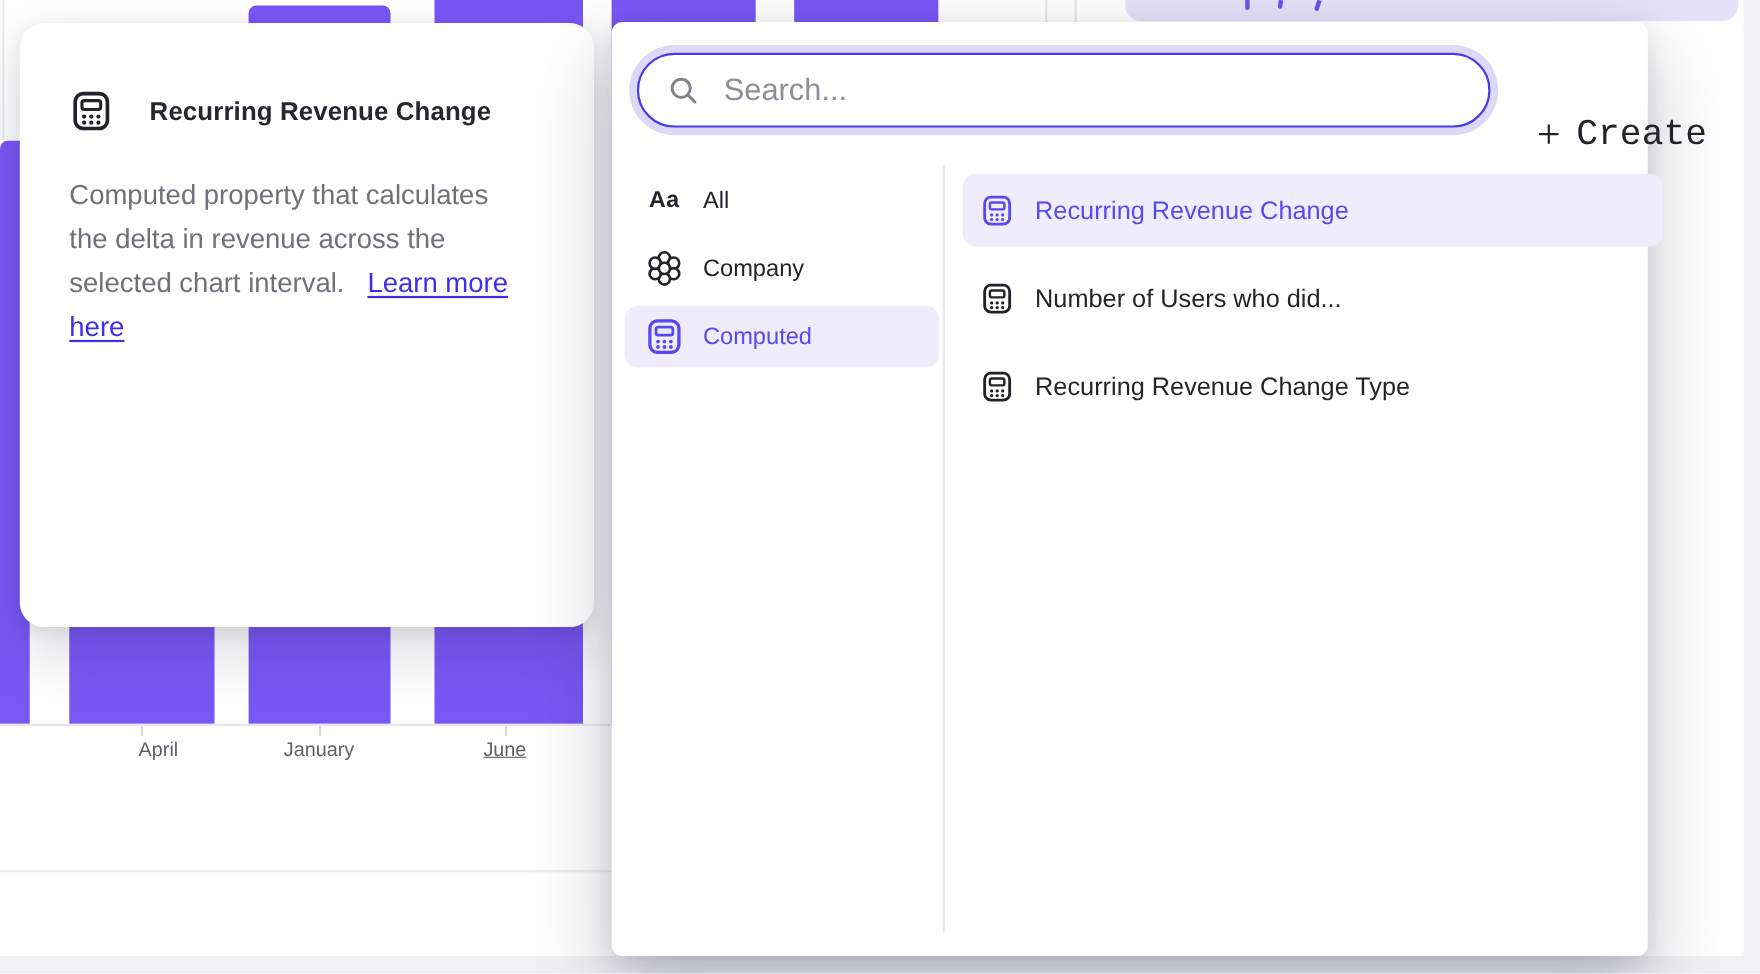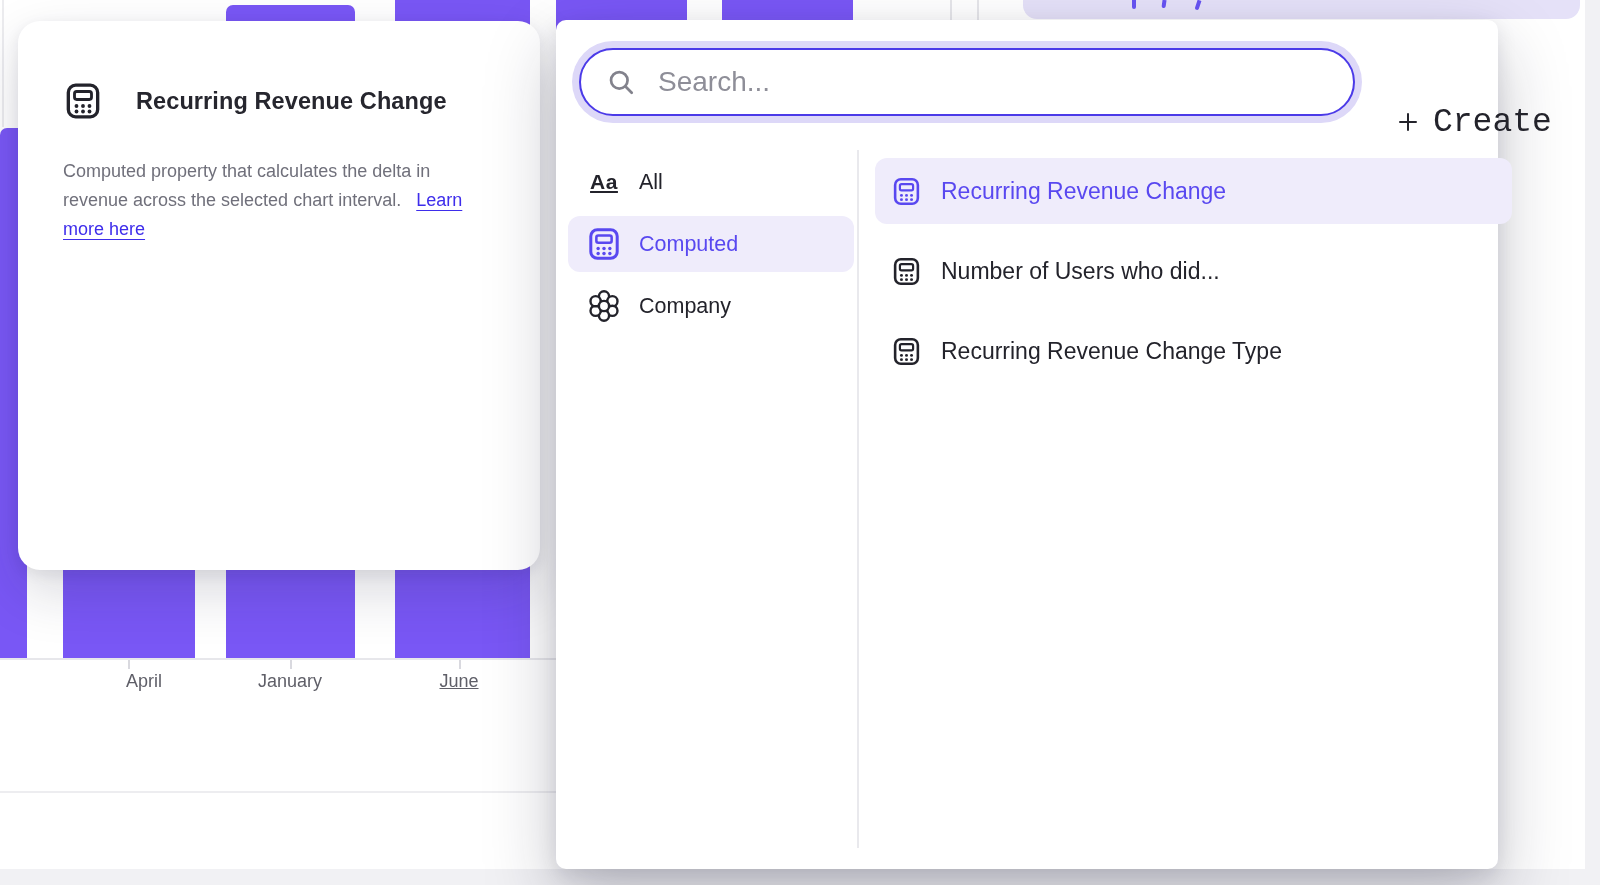--- a/index.html
+++ b/index.html
@@ -48,7 +48,7 @@
   .card-title { font-size:23.5px; font-weight:700; color:#26262E; letter-spacing:.1px; }
   .card-desc {
     position:absolute; left:45px; top:136px; width:400px;
-    font-size:18px; line-height:29px; color:var(--text-gray, #70707B);
+    font-size:25px; line-height:40px; color:var(--text-gray, #70707B);
   }
   .learn-link { color: var(--link, #3E2DEB); text-decoration:underline; text-underline-offset:4px; cursor:pointer; }
 

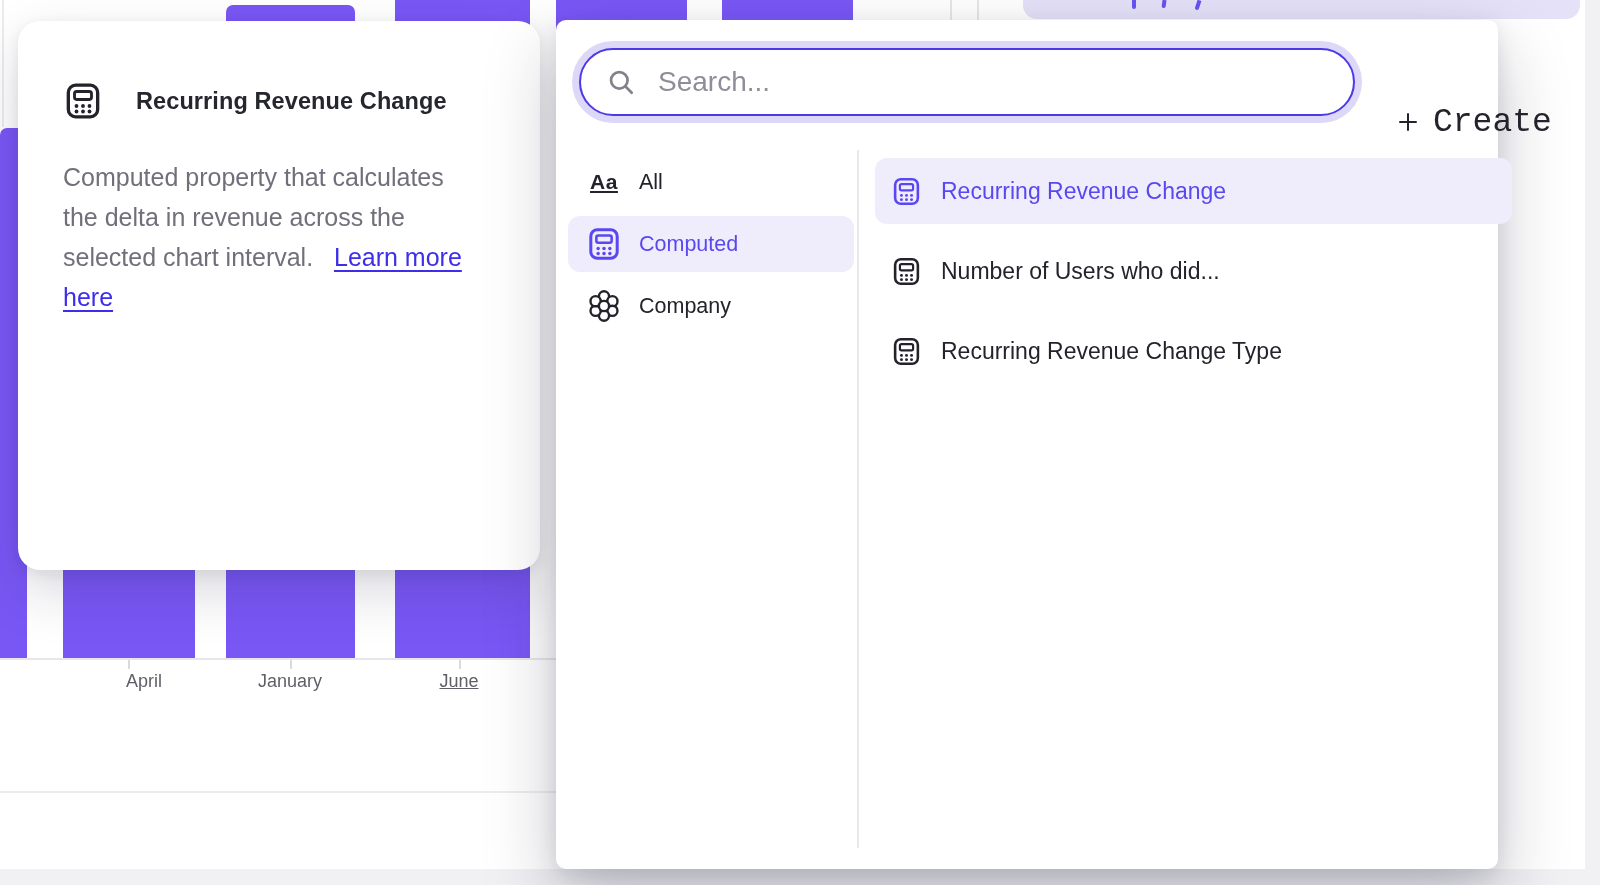--- a/index.html
+++ b/index.html
@@ -85,7 +85,7 @@
     padding:0 18px; border-radius:12px; font-size:21.5px; color:var(--text-dark, #23232B);
     cursor:pointer;
   }
-  .filter-item .icon-wrap { width:36px; display:flex; justify-content:center; align-items:center; color:#23232B;text-decoration:underline; }
+  .filter-item .icon-wrap { width:36px; display:flex; justify-content:center; align-items:center; color:#23232B; }
   .filter-item.selected { background:var(--selection-bg, #EFECFB); color:var(--accent, #5948F0); }
   .filter-item.selected .icon-wrap { color:var(--accent, #5948F0); }
   .aa-glyph { font-size:21px; font-weight:700; color:#23232B; letter-spacing:.5px; }

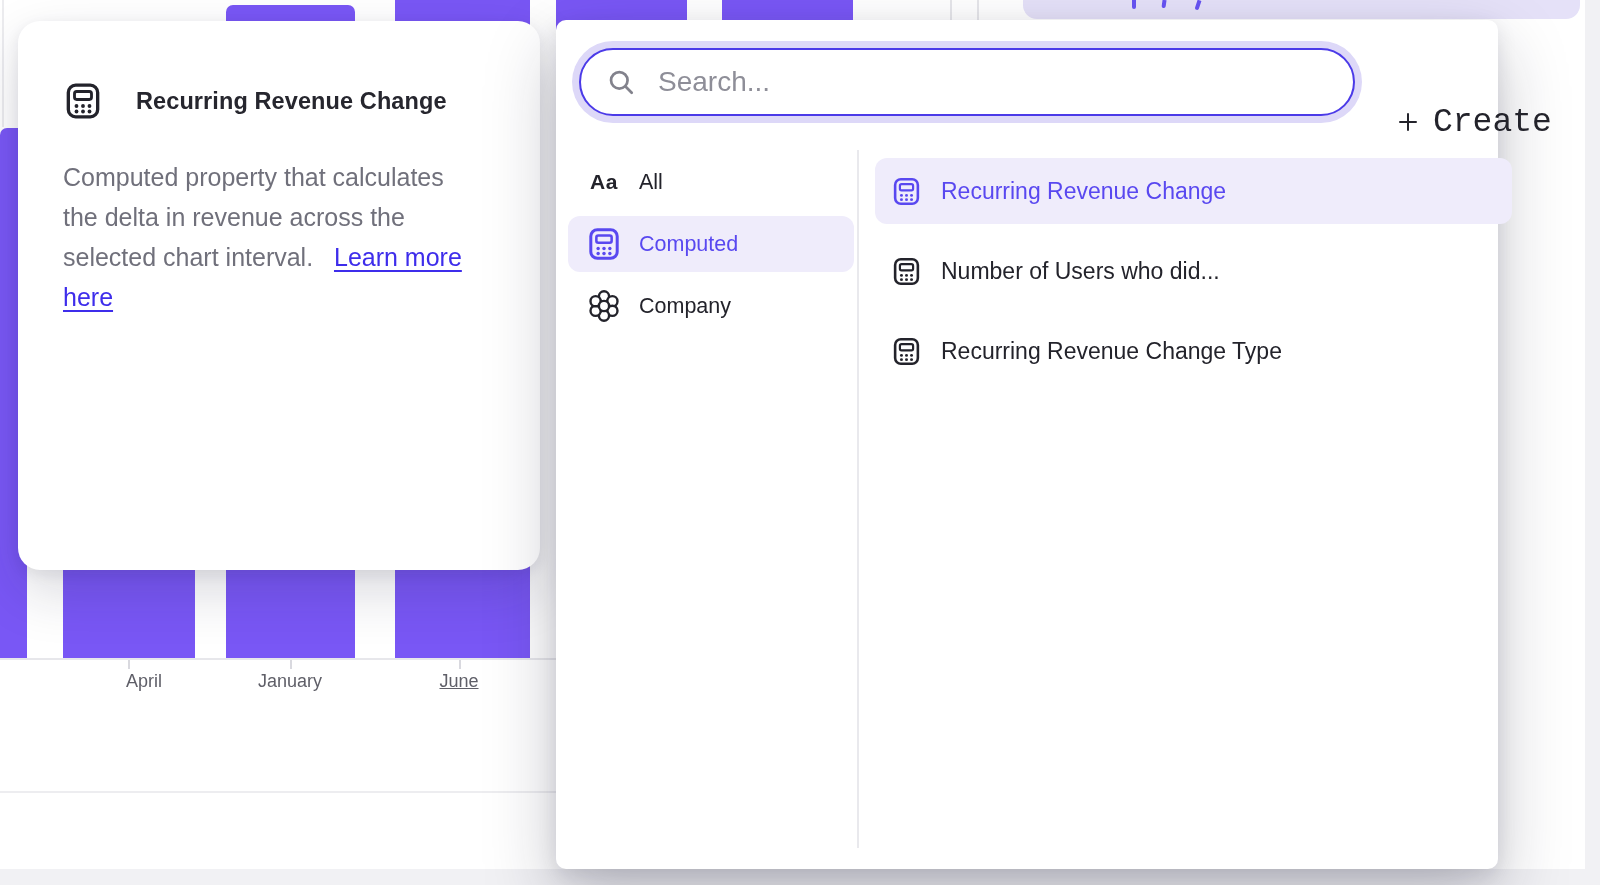--- a/index.html
+++ b/index.html
@@ -189,21 +189,6 @@
         </span>
     <span class="flabel">All</span>
   </div>
-      <div class="filter-item selected">
-    <span class="icon-wrap">
-          <svg viewBox="0 0 24 24" fill="none">
-            <rect x="3.2" y="2.5" width="17.6" height="19" rx="4.4" stroke="currentColor" stroke-width="2"></rect>
-            <rect x="6.9" y="6.3" width="10.2" height="4.8" rx="1.3" stroke="currentColor" stroke-width="1.7"></rect>
-            <circle cx="8.1" cy="15" r="1.15" fill="currentColor"></circle>
-            <circle cx="12" cy="15" r="1.15" fill="currentColor"></circle>
-            <circle cx="15.9" cy="15" r="1.15" fill="currentColor"></circle>
-            <circle cx="8.1" cy="18.3" r="1.15" fill="currentColor"></circle>
-            <circle cx="12" cy="18.3" r="1.15" fill="currentColor"></circle>
-            <circle cx="15.9" cy="18.3" r="1.15" fill="currentColor"></circle>
-          </svg>
-        </span>
-    <span class="flabel">Computed</span>
-  </div>
       <div class="filter-item">
     <span class="icon-wrap">
           <svg viewBox="0 0 24 24" fill="#fff" stroke="currentColor" stroke-width="1.6">
@@ -218,6 +203,21 @@
         </span>
     <span class="flabel">Company</span>
   </div>
+      <div class="filter-item selected">
+    <span class="icon-wrap">
+          <svg viewBox="0 0 24 24" fill="none">
+            <rect x="3.2" y="2.5" width="17.6" height="19" rx="4.4" stroke="currentColor" stroke-width="2"></rect>
+            <rect x="6.9" y="6.3" width="10.2" height="4.8" rx="1.3" stroke="currentColor" stroke-width="1.7"></rect>
+            <circle cx="8.1" cy="15" r="1.15" fill="currentColor"></circle>
+            <circle cx="12" cy="15" r="1.15" fill="currentColor"></circle>
+            <circle cx="15.9" cy="15" r="1.15" fill="currentColor"></circle>
+            <circle cx="8.1" cy="18.3" r="1.15" fill="currentColor"></circle>
+            <circle cx="12" cy="18.3" r="1.15" fill="currentColor"></circle>
+            <circle cx="15.9" cy="18.3" r="1.15" fill="currentColor"></circle>
+          </svg>
+        </span>
+    <span class="flabel">Computed</span>
+  </div>
     </div>
   <div class="divider-v"></div>
   <div class="results" id="result-list">

